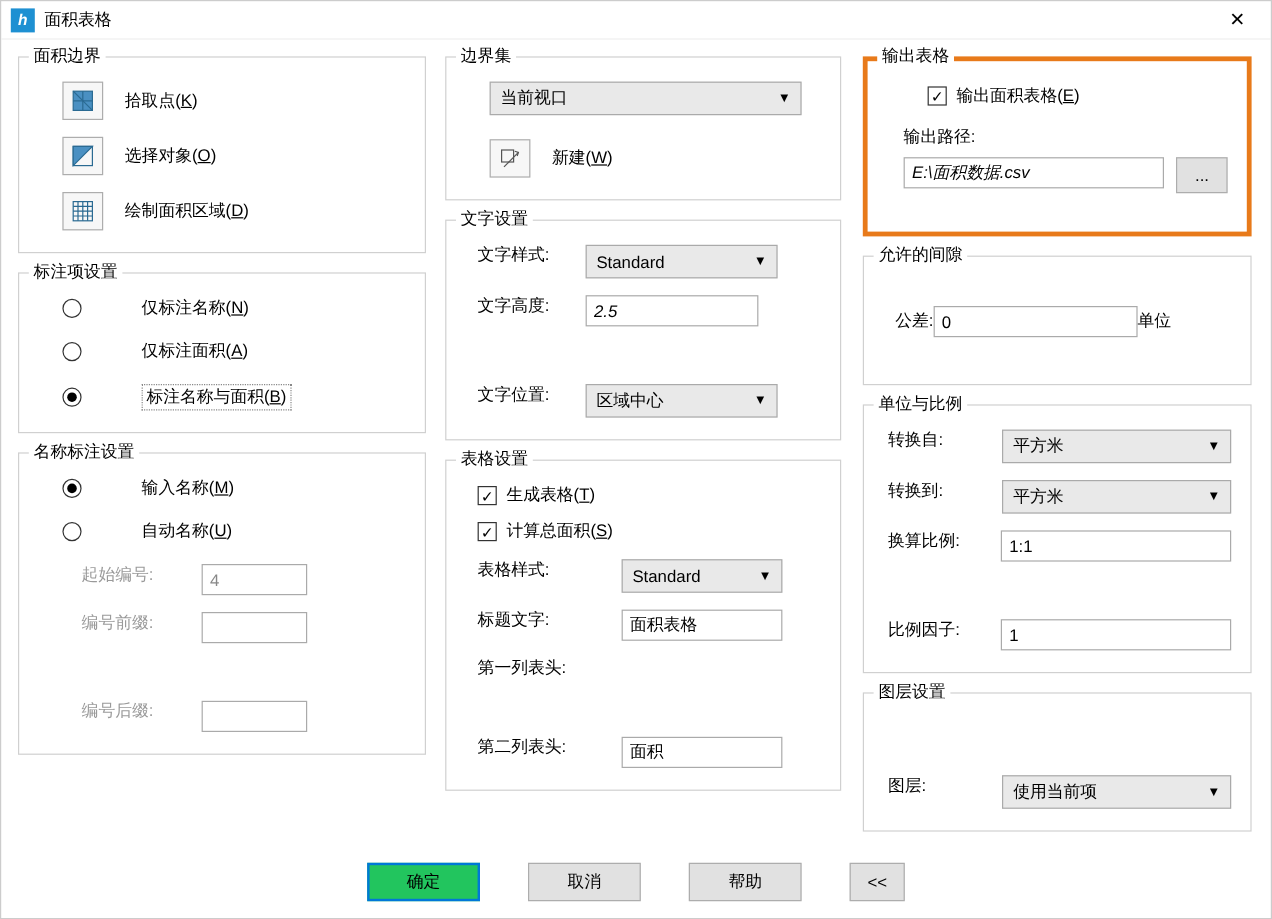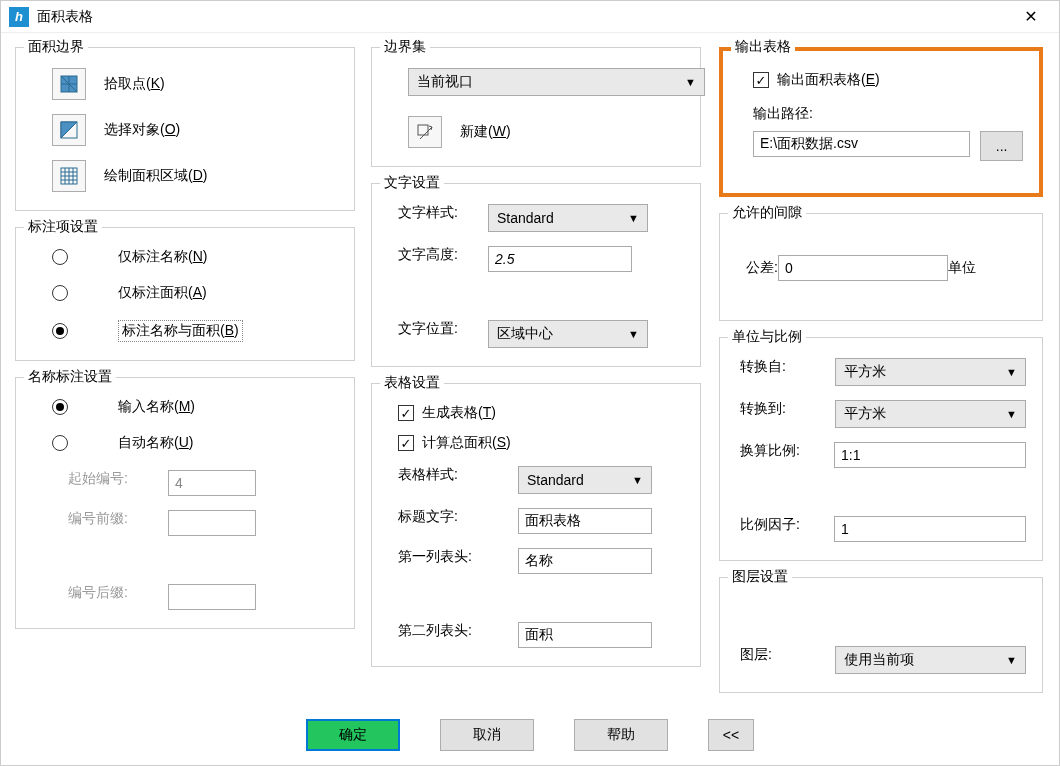--- a/index.html
+++ b/index.html
@@ -146,7 +146,7 @@
       <div class="group">
         <span class="legend">边界集</span>
         <div style="padding-left:20px;">
-          <div class="select" style="width:297px;margin-bottom:20px;">
+          <div class="select" style="width:260px;margin-bottom:20px;">
             <span>当前视口</span>
             <span class="chev">▼</span>
           </div>

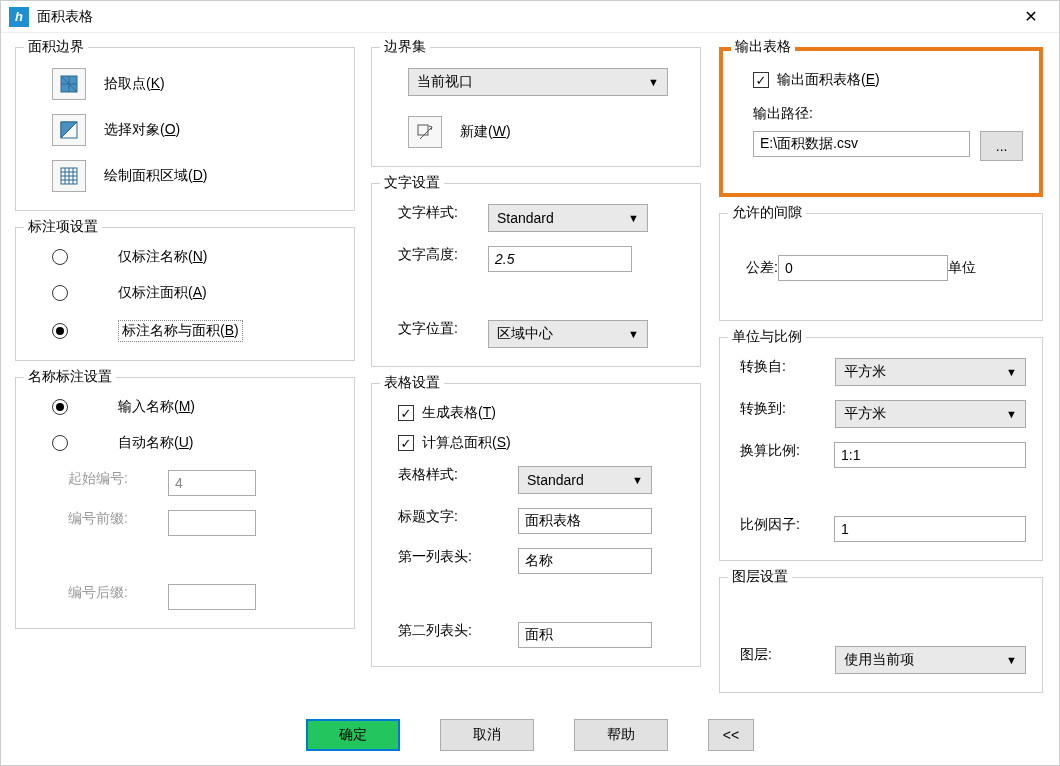--- a/index.html
+++ b/index.html
@@ -229,7 +229,7 @@
       <div class="group highlight" style="min-height:150px;">
         <span class="legend">输出表格</span>
         <div style="padding-left:14px;">
-          <div style="margin-bottom:16px;">
+          <div style="margin-bottom:16px;margin-left:20px;">
             <label style="display:inline-flex;align-items:center;cursor:pointer;">
               <span class="check checked"></span>
               <span><span>输出面积表格(</span><span class="underline-key">E</span><span>)</span></span>

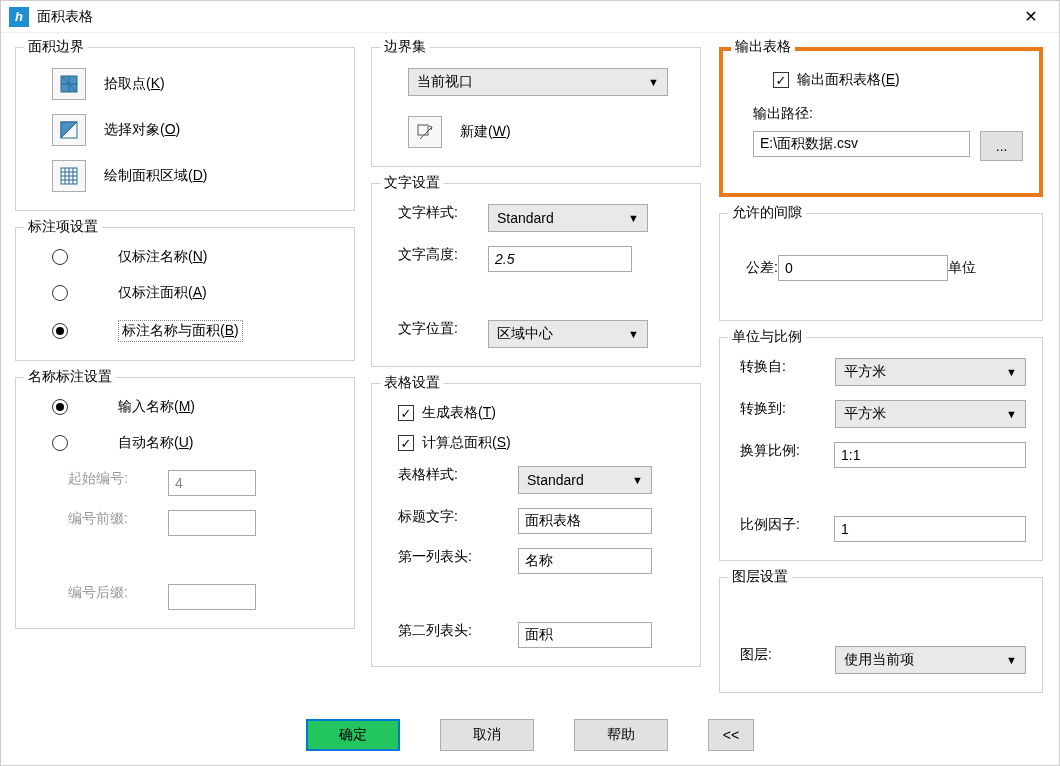--- a/index.html
+++ b/index.html
@@ -237,7 +237,7 @@
           </div>
           <div style="margin-bottom:8px;">输出路径:</div>
           <div style="display:flex;gap:10px;">
-            <input class="text-input" style="width: 234px;" value="E:\面积数据.csv">
+            <input class="text-input" style="width: 234px; font-style: italic;" value="E:\面积数据.csv">
             <span class="small-btn">
                 <span>...</span>
               </span>

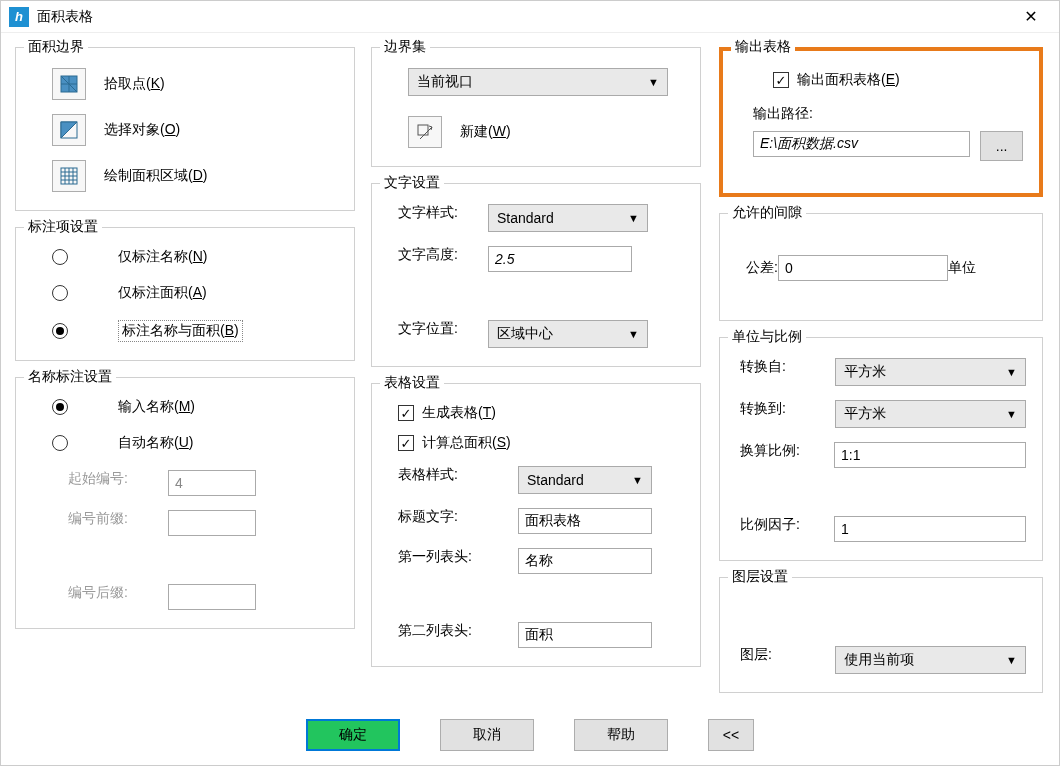--- a/index.html
+++ b/index.html
@@ -215,7 +215,6 @@
           </div>
           <div class="field-row">
             <span class="field-label" style="width:120px;">第一列表头:</span>
-            <input class="text-input" style="width: 134px;" value="名称">
           </div>
           <div class="field-row">
             <span class="field-label" style="width:120px;">第二列表头:</span>

